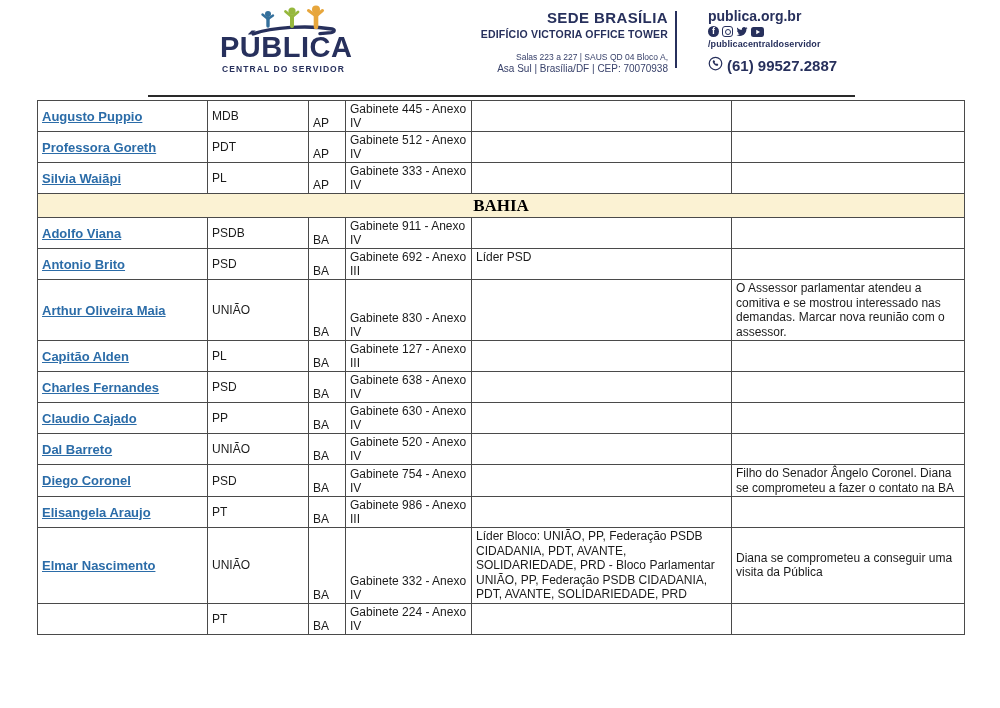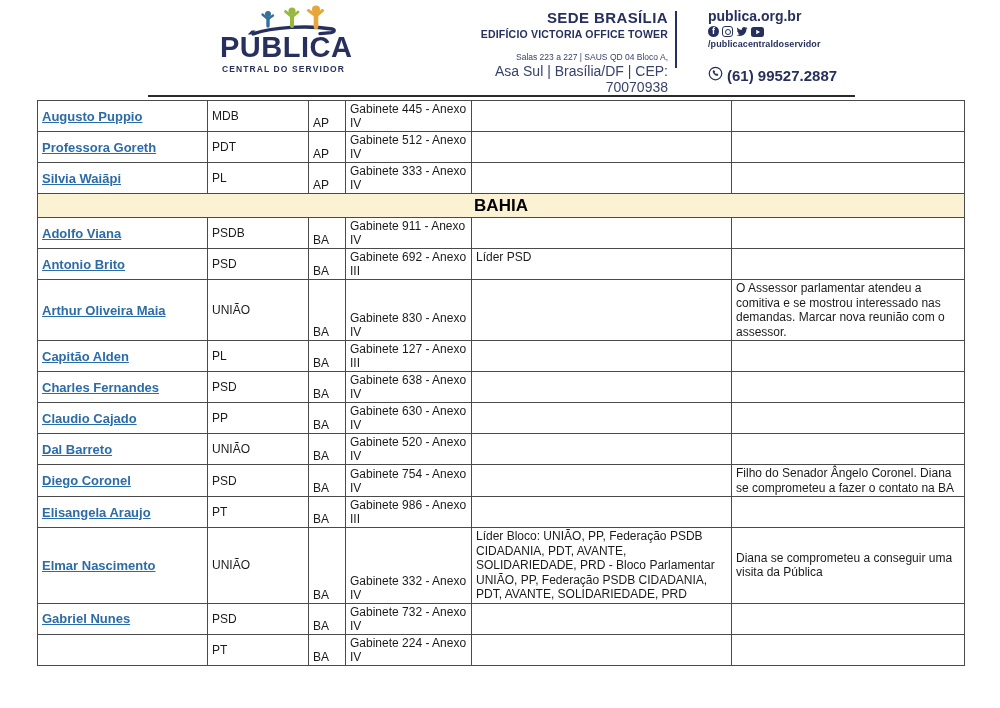--- a/index.html
+++ b/index.html
@@ -23,7 +23,7 @@
   .office-title{font-size:15px;font-weight:bold;letter-spacing:.4px;}
   .office-building{font-size:10.5px;font-weight:bold;margin-top:2px;letter-spacing:.2px;}
   .office-addr{font-size:8.5px;font-weight:500;margin-top:12px;color:#39426b;}
-  .office-addr2{font-size:14px;font-weight:500;margin-top:1px;color:#39426b;}
+  .office-addr2{font-size:10px;font-weight:500;margin-top:1px;color:#39426b;}
   .vline{position:absolute;left:675px;top:11px;width:2px;height:57px;background:var(--navy);}
   .contact{position:absolute;left:708px;top:8px;color:var(--navy);}
   .website{font-size:14px;font-weight:bold;}

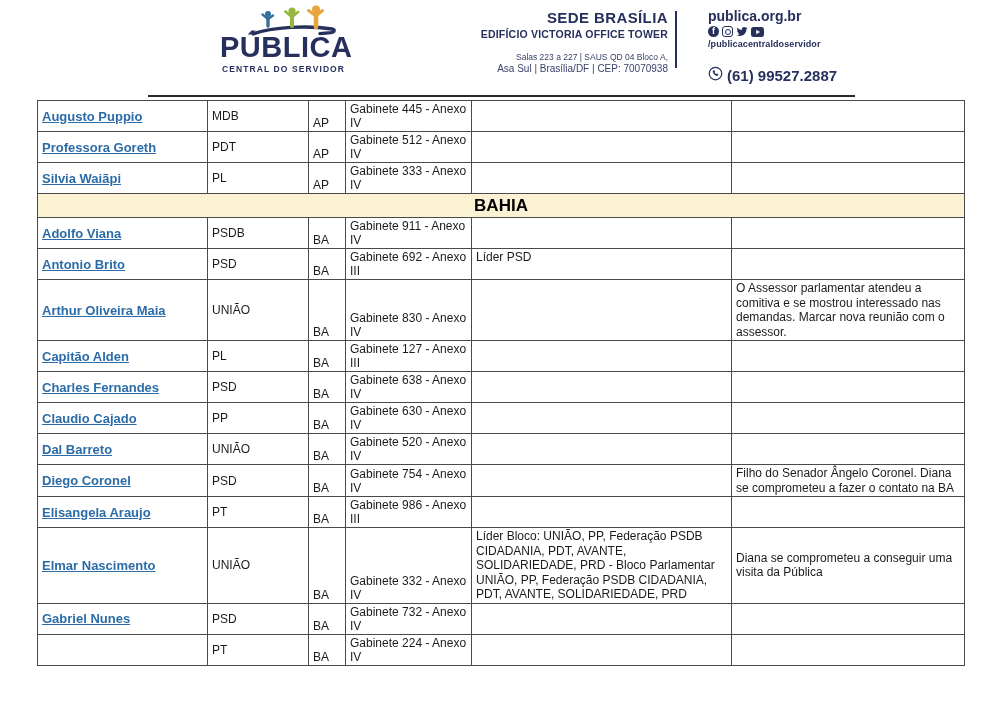--- a/index.html
+++ b/index.html
@@ -34,7 +34,7 @@
   .ic-ig::after{content:"";position:absolute;left:1.8px;top:1.8px;width:4px;height:4px;border:1.4px solid var(--navy);border-radius:50%;}
   .ic-tw svg,.ic-yt svg{display:block;}
   .handle{font-size:9px;font-weight:bold;margin-top:2px;letter-spacing:.1px;}
-  .phone-row{display:flex;align-items:center;gap:4px;margin-top:17px;justify-content:space-between;}
+  .phone-row{display:flex;align-items:center;gap:4px;margin-top:7px;justify-content:space-between;}
   .phone-num{font-size:15px;font-weight:bold;}
   
   .partial-line{position:absolute;left:148px;top:95px;width:707px;border-top:2px solid #2a2a2a;}

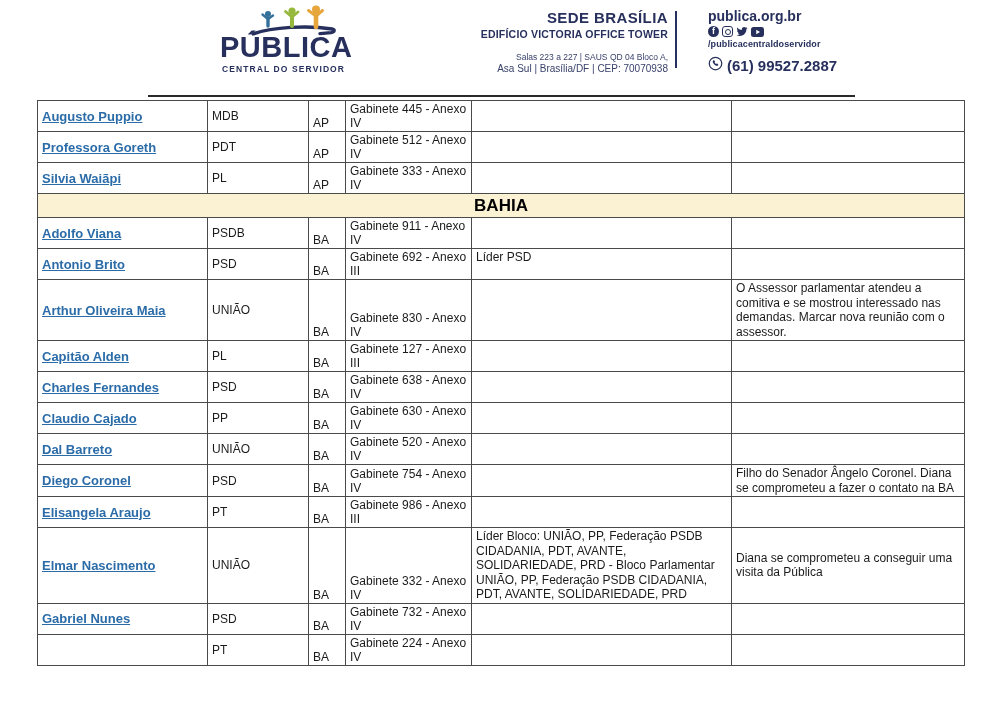--- a/index.html
+++ b/index.html
@@ -58,7 +58,7 @@
   td.c-office{vertical-align:bottom;font-size:10.5px;padding-bottom:3px;color:#262626;}
   td.c-lead{vertical-align:top;font-size:12px;line-height:14.5px;padding-top:2px;}
   td.c-notes{vertical-align:middle;font-size:12px;line-height:14.5px;}
-  tr.section-row{height:24px;}
+  tr.section-row{height:24px;font-family:Liberation Serif, serif;}
   tr.section-row td{
     background:var(--cream);text-align:center;vertical-align:middle;
     font-weight:bold;font-size:17px;color:#000;

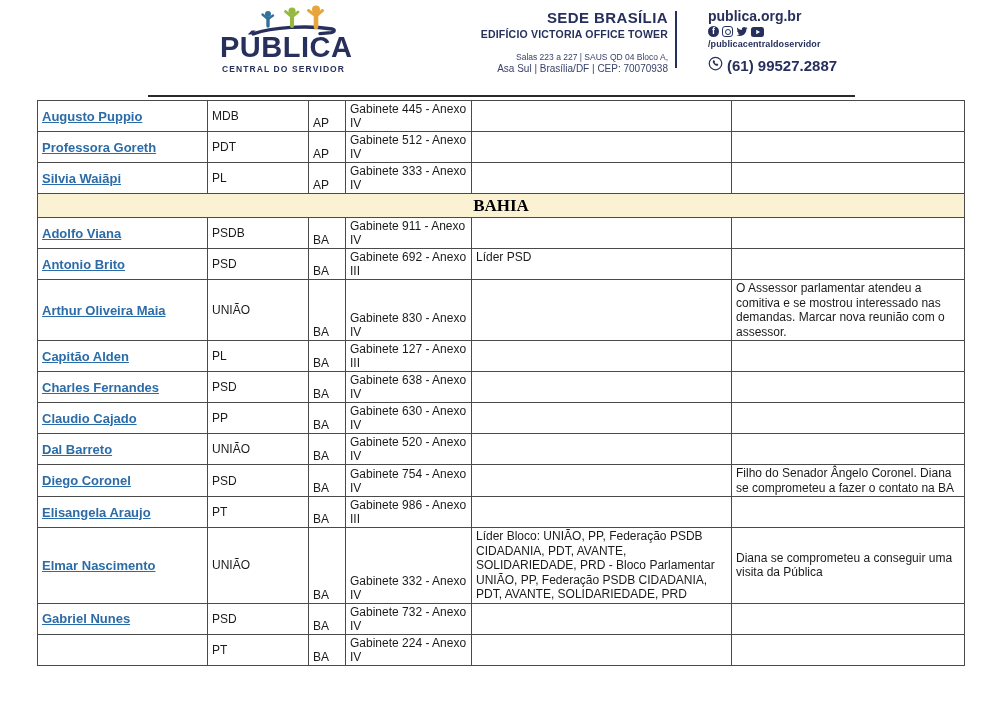--- a/index.html
+++ b/index.html
@@ -254,14 +254,6 @@
           <td class="c-notes">Diana se comprometeu a conseguir uma visita da Pública</td>
         </tr>
         <tr class="data-row">
-          <td class="c-name"><a>Gabriel Nunes</a></td>
-          <td class="c-party">PSD</td>
-          <td class="c-state">BA</td>
-          <td class="c-office">Gabinete 732 - Anexo IV</td>
-          <td class="c-lead"></td>
-          <td class="c-notes"></td>
-        </tr>
-        <tr class="data-row">
           <td class="c-name"></td>
           <td class="c-party">PT</td>
           <td class="c-state">BA</td>

